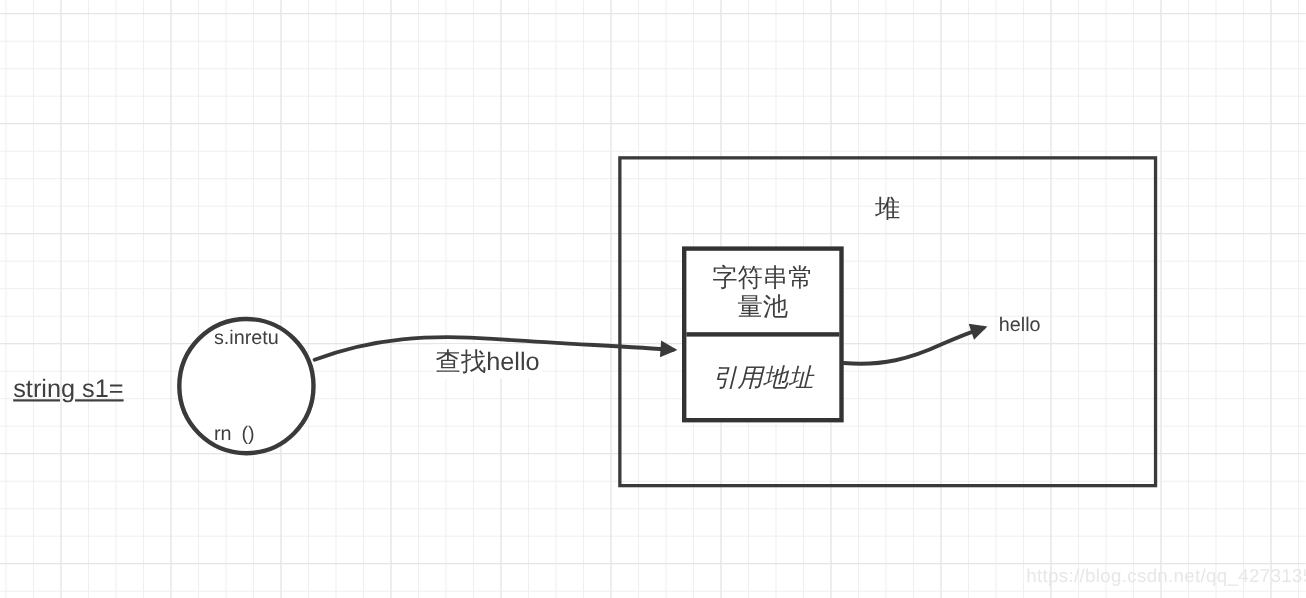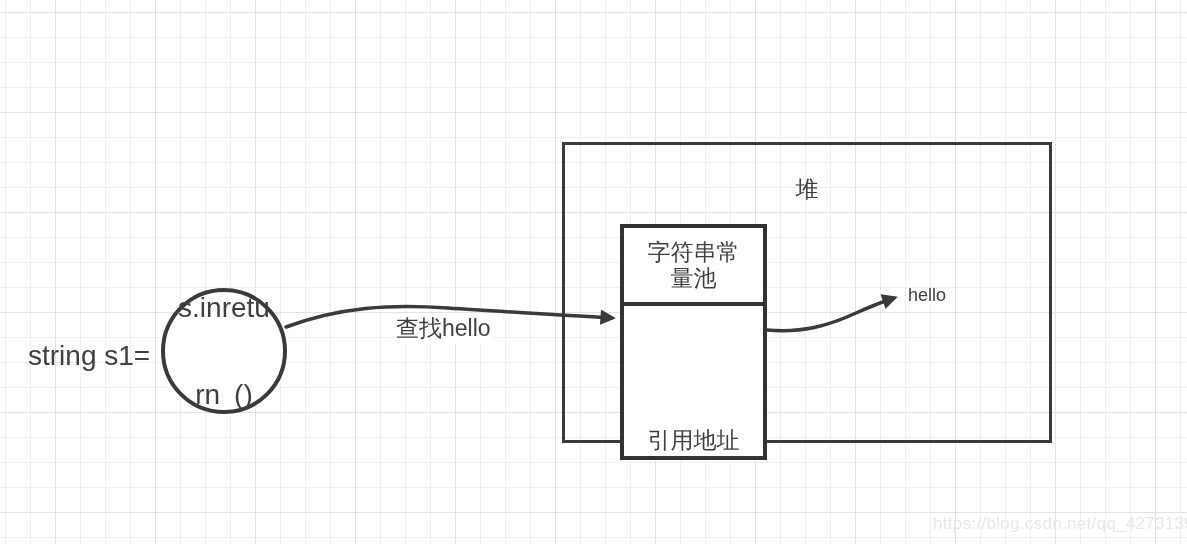--- a/index.html
+++ b/index.html
@@ -81,7 +81,7 @@
   .pool-box {
     position: absolute;
     left: 620px; top: 224px;
-    width: 147px; height: 236px;
+    width: 147px; height: 160px;
     border: 4px solid #333333;
     box-sizing: border-box;
     background: #ffffff;

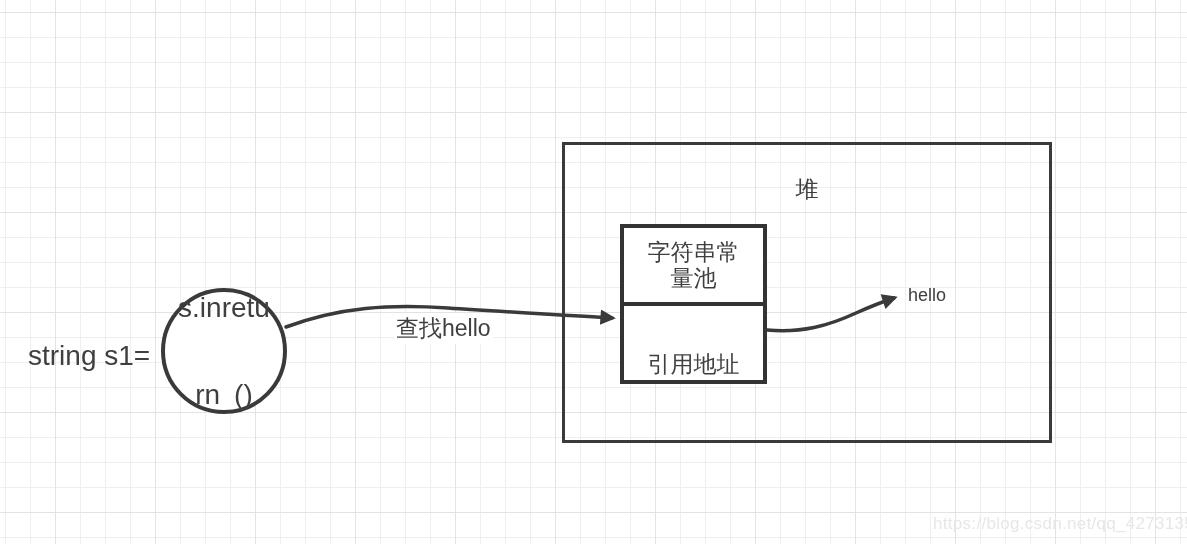--- a/index.html
+++ b/index.html
@@ -50,8 +50,7 @@
     justify-content: center;
   }
   .circle-text {
-    text-align: center;
-    font-size: 28px;
+    font-size: 18px;
     line-height: 29px;
     white-space: pre;
   }

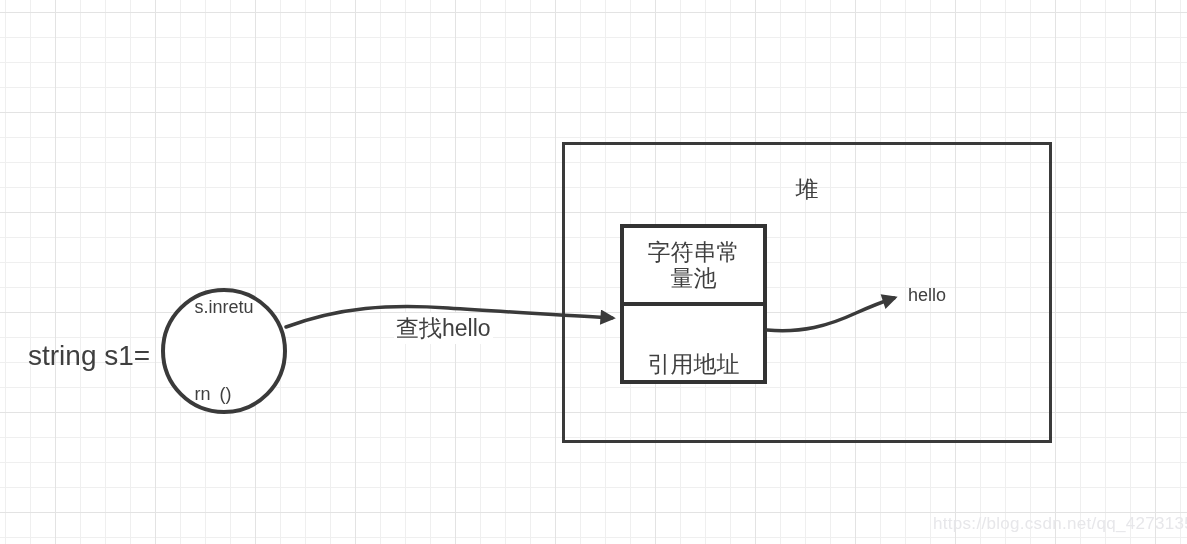--- a/index.html
+++ b/index.html
@@ -31,10 +31,11 @@
   }
   .assignment {
     position: absolute;
-    left: 28px; top: 340px;
-    font-size: 28px;
+    left: 12px; top: 340px;
+    font-size: 23px;
     z-index: 3;
     white-space: nowrap;
+    text-decoration: underline;
   }
   .circle {
     position: absolute;

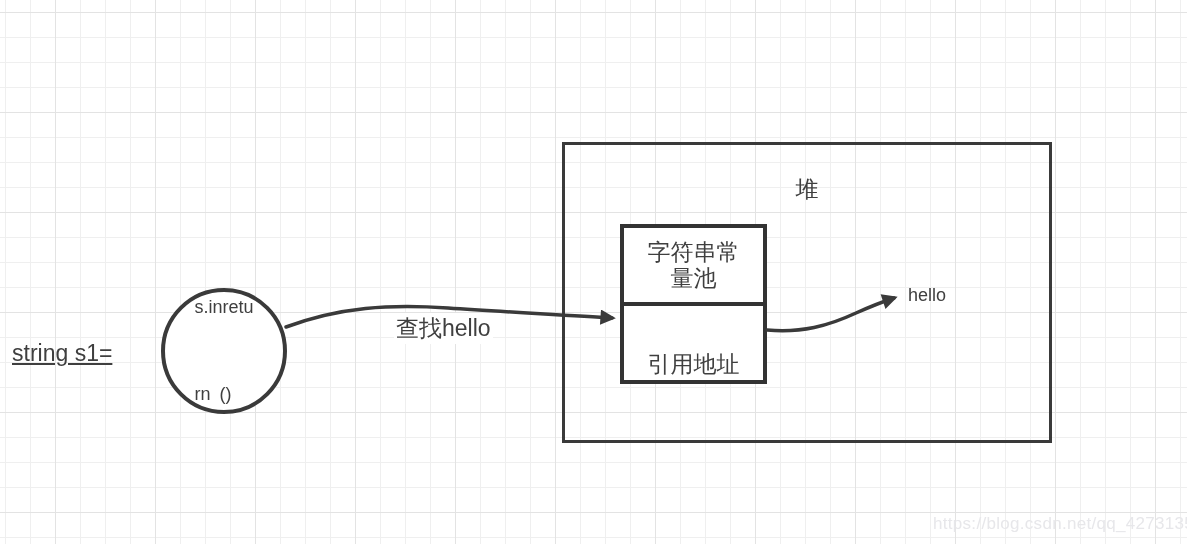--- a/index.html
+++ b/index.html
@@ -106,8 +106,9 @@
   .pool-bottom {
     flex: 1;
     display: flex;
-    align-items: flex-end;
+    align-items: center;
     justify-content: center;
+    font-style: italic;
   }
   .pool-bottom span {
     font-size: 23px;

